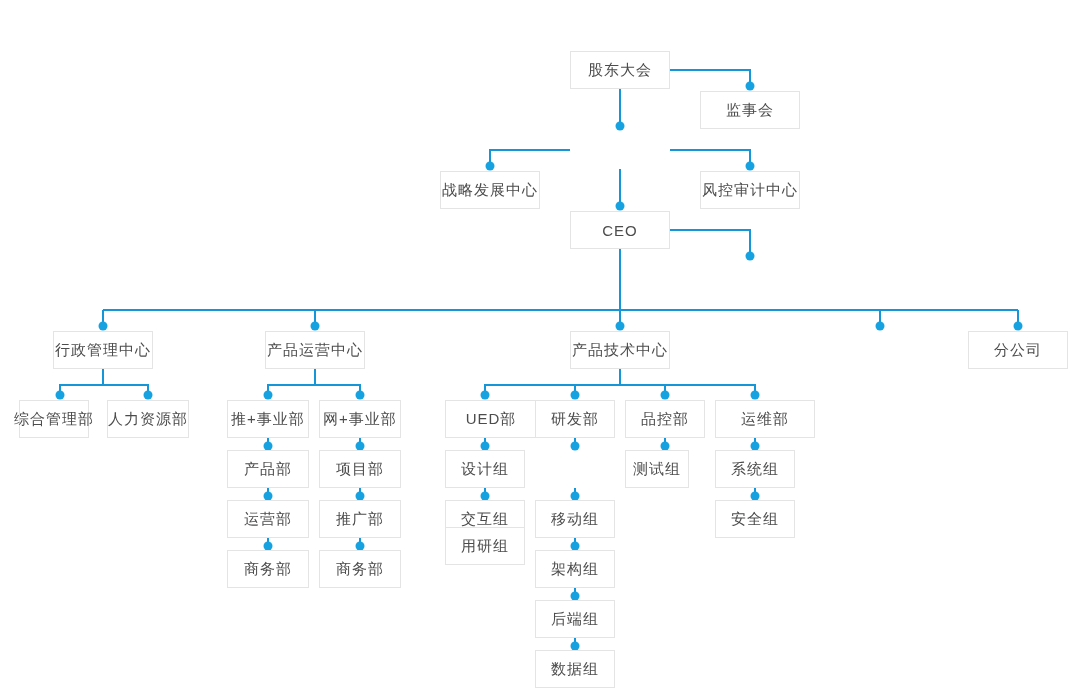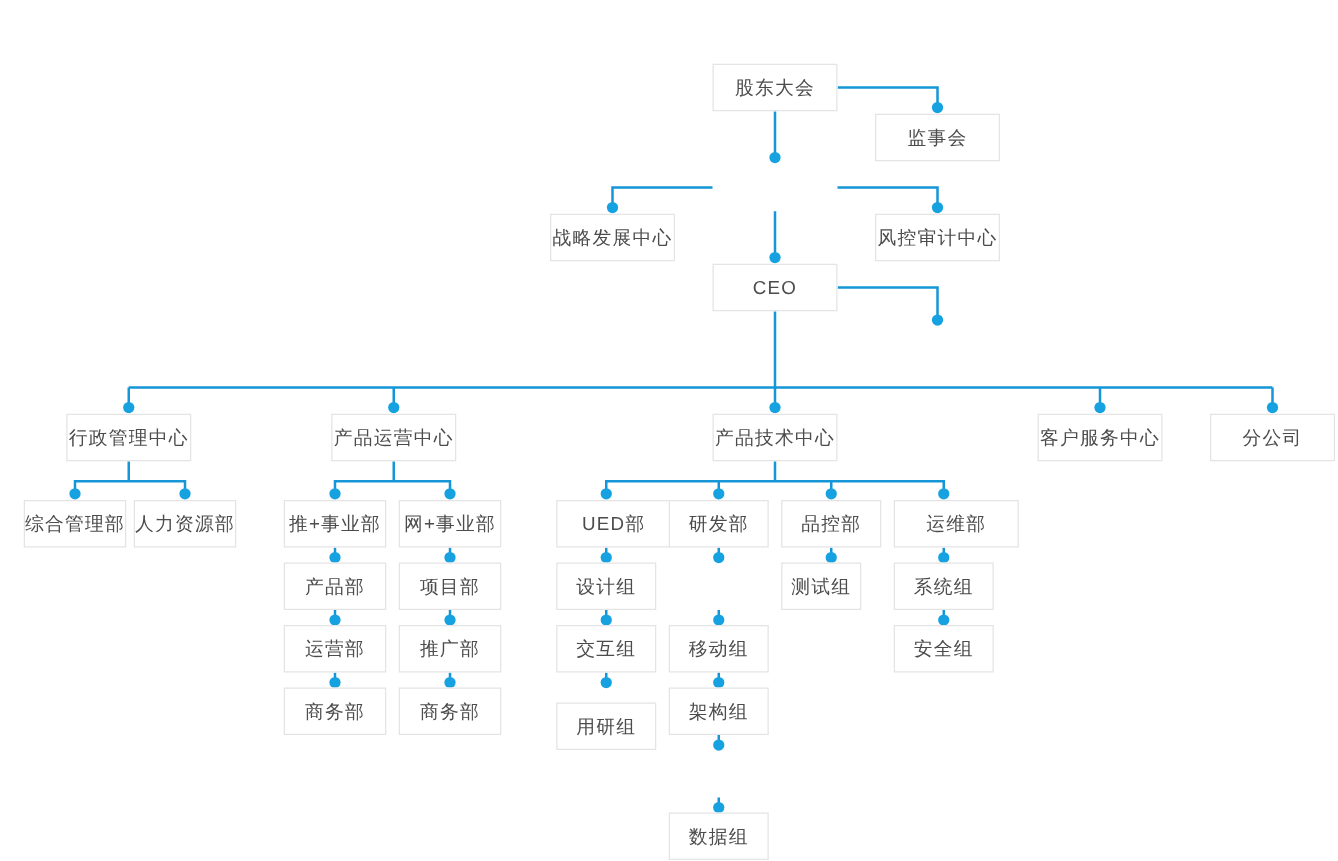--- a/index.html
+++ b/index.html
@@ -171,7 +171,6 @@
   <div class="node" style="left:53px;top:331px;width:100px">行政管理中心</div>
   <div class="node" style="left:265px;top:331px;width:100px">产品运营中心</div>
   <div class="node" style="left:570px;top:331px;width:100px">产品技术中心</div>
-  <div class="node" style="left:830px;top:331px;width:100px">客户服务中心</div>
   <div class="node" style="left:968px;top:331px;width:100px">分公司</div>
 
   <div class="node" style="left:19px;top:400px;width:82px">综合管理部</div>

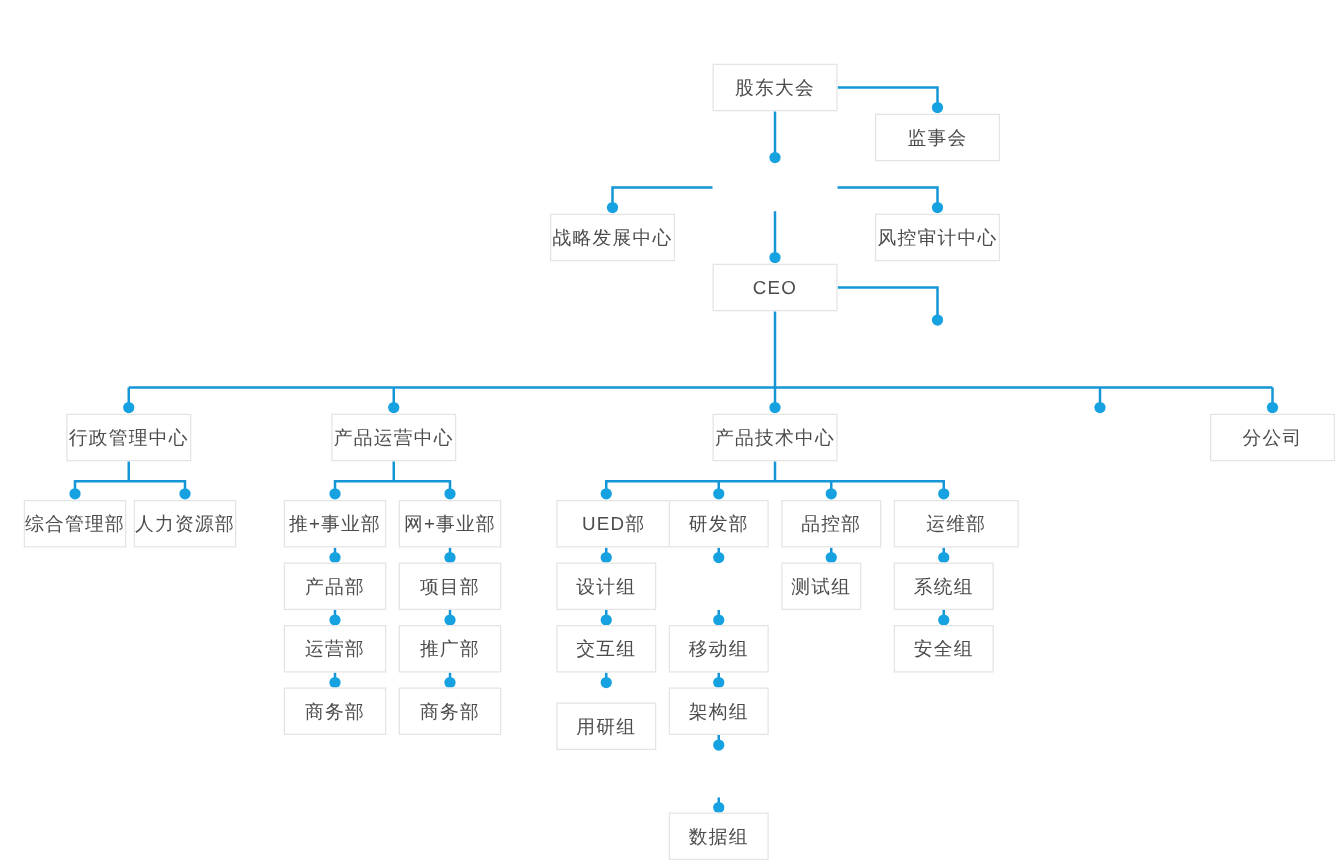--- a/index.html
+++ b/index.html
@@ -173,7 +173,7 @@
   <div class="node" style="left:570px;top:331px;width:100px">产品技术中心</div>
   <div class="node" style="left:968px;top:331px;width:100px">分公司</div>
 
-  <div class="node" style="left:19px;top:400px;width:82px">综合管理部</div>
+  <div class="node" style="left:19px;top:400px;width:70px">综合管理部</div>
   <div class="node" style="left:107px;top:400px;width:82px">人力资源部</div>
   <div class="node" style="left:227px;top:400px;width:82px">推+事业部</div>
   <div class="node" style="left:319px;top:400px;width:82px">网+事业部</div>

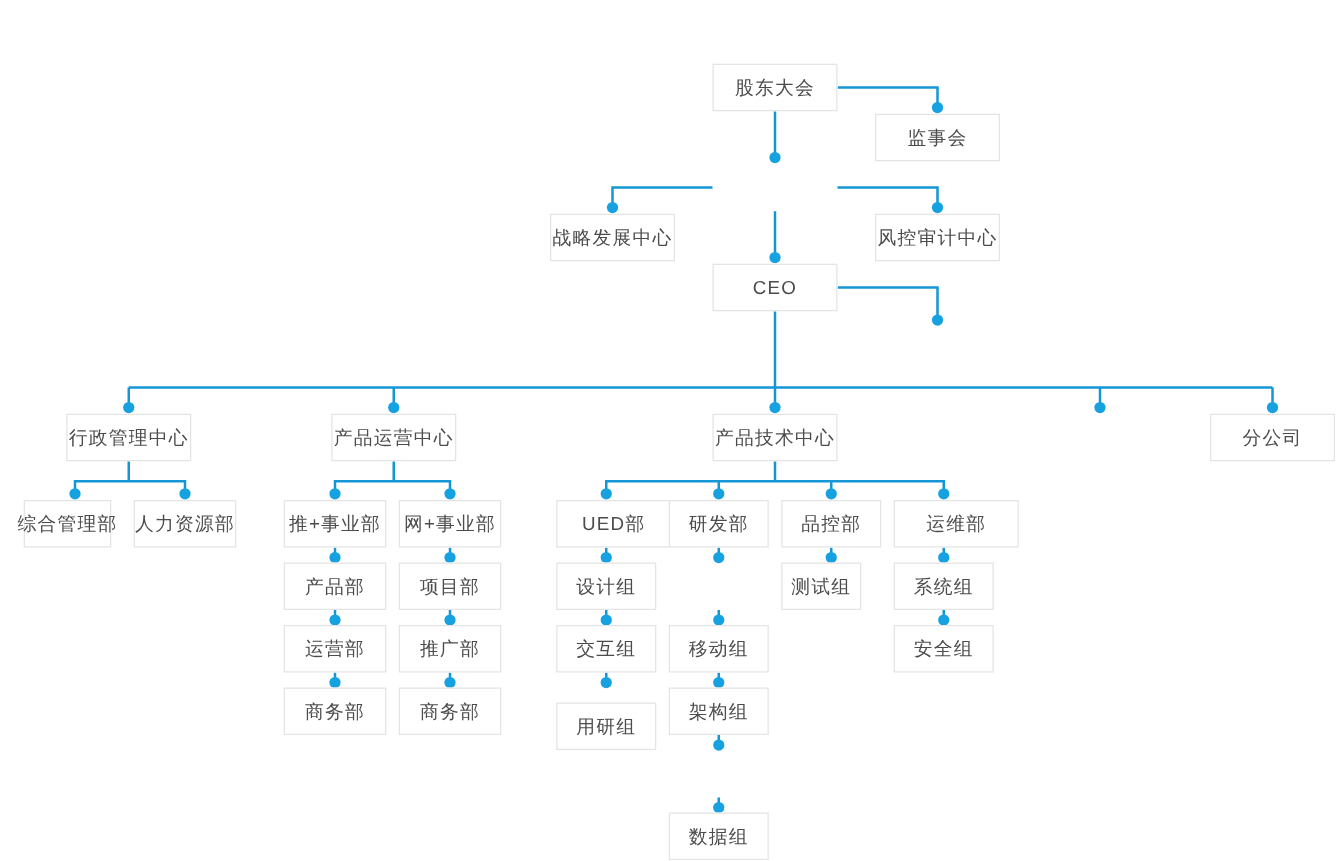--- a/index.html
+++ b/index.html
@@ -196,7 +196,7 @@
 
   <div class="node" style="left:227px;top:550px;width:82px">商务部</div>
   <div class="node" style="left:319px;top:550px;width:82px">商务部</div>
-  <div class="node" style="left:445px;top:562px;width:80px">用研组</div>
+  <div class="node" style="left:445px;top:527px;width:80px">用研组</div>
   <div class="node" style="left:535px;top:550px;width:80px">架构组</div>
 
   <div class="node" style="left:535px;top:650px;width:80px">数据组</div>

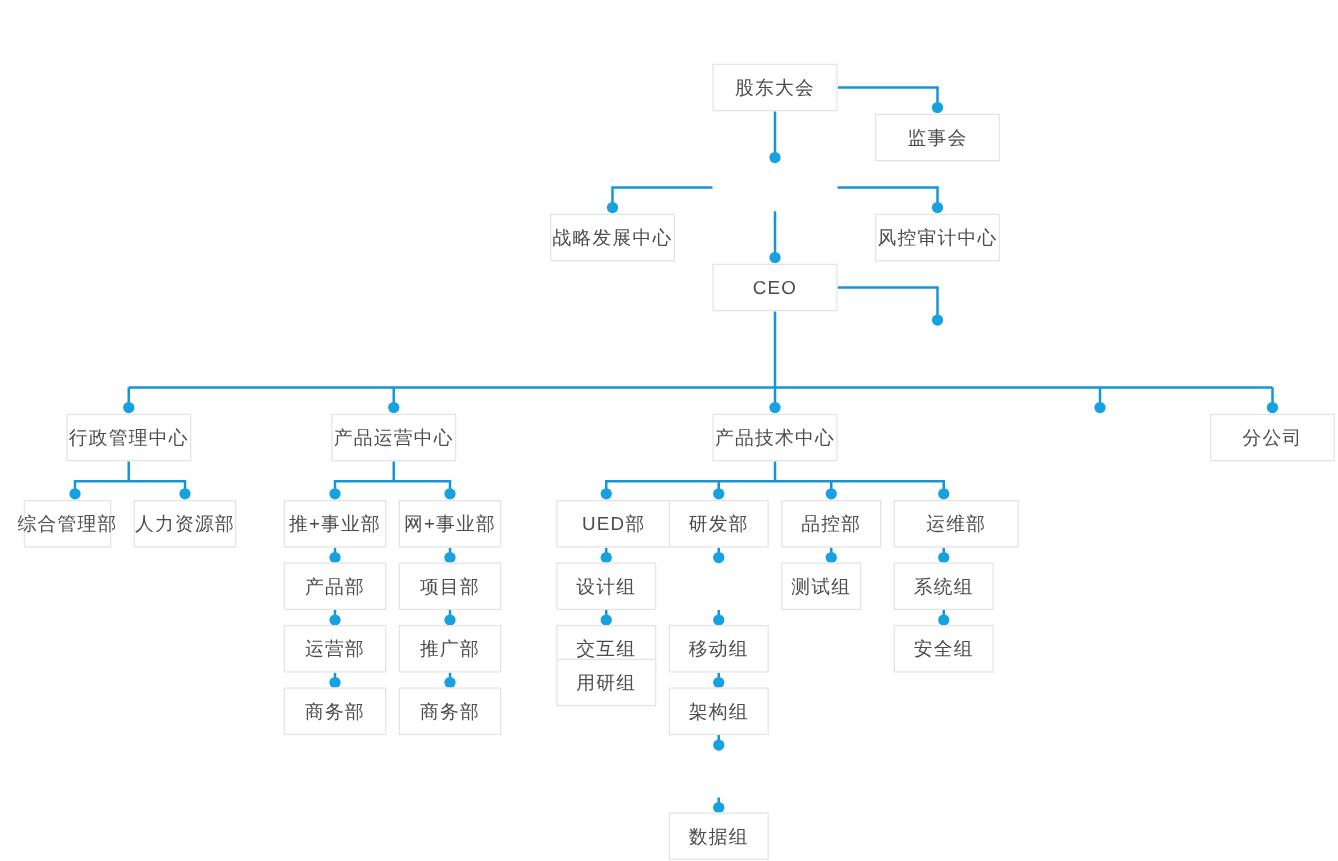--- a/index.html
+++ b/index.html
@@ -199,6 +199,7 @@
   <div class="node" style="left:445px;top:527px;width:80px">用研组</div>
   <div class="node" style="left:535px;top:550px;width:80px">架构组</div>
 
+  <div class="node" style="left:535px;top:600px;width:80px">后端组</div>
   <div class="node" style="left:535px;top:650px;width:80px">数据组</div>
 
 </div>

